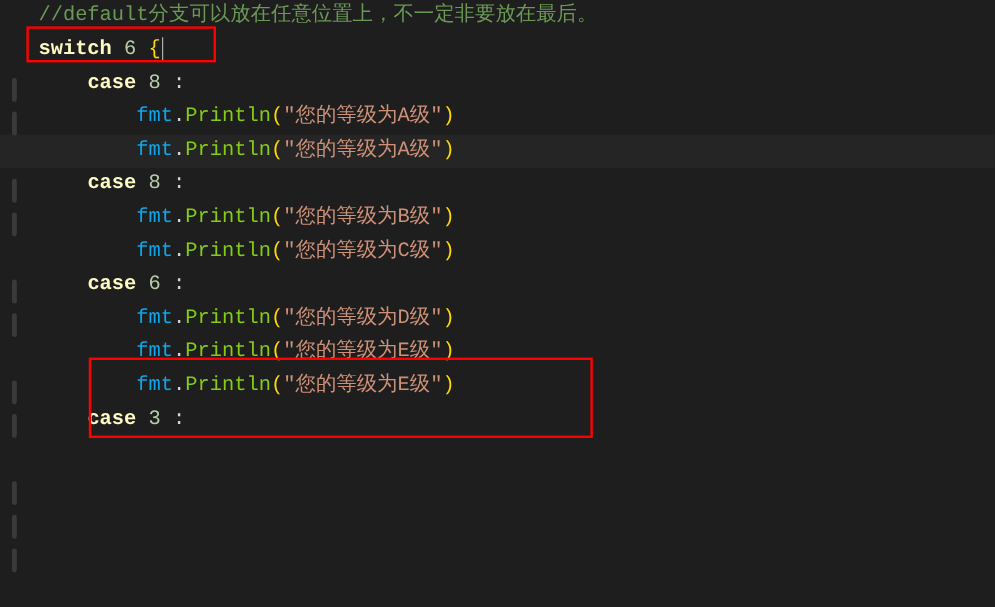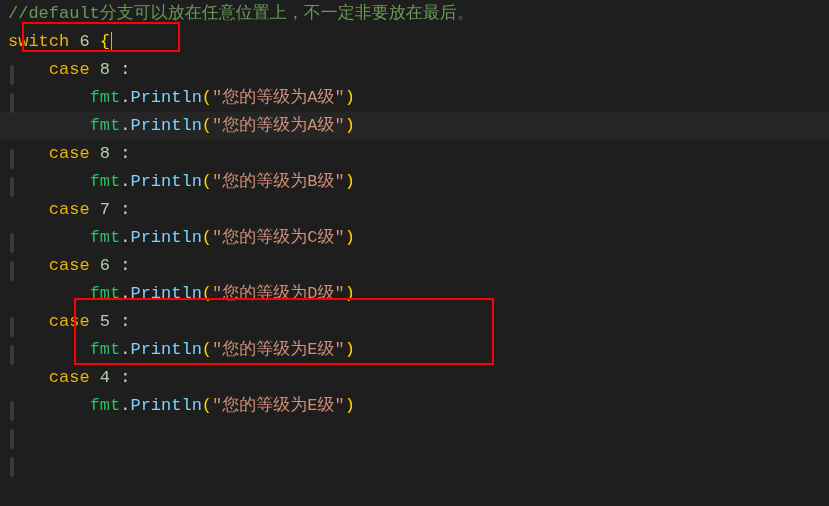--- a/index.html
+++ b/index.html
@@ -16,7 +16,7 @@
   }
   .editor {
     position:relative;
-    padding-left:8px;
+    padding-left:32px;
     padding-top:0;
   }
   .line {

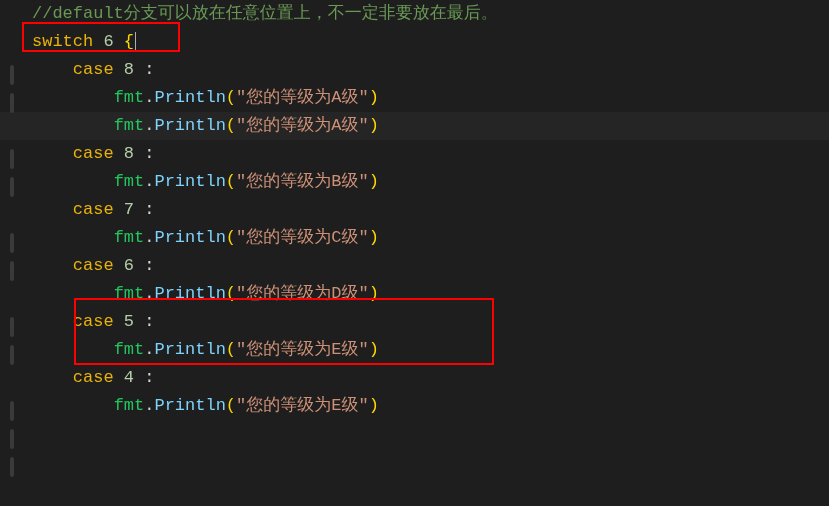--- a/index.html
+++ b/index.html
@@ -38,7 +38,7 @@
     border-radius:2px;
   }
   .tok-comment { color:#6a9955; }
-  .tok-keyword { color:#eab308; }
+  .tok-keyword { color:#fef9c3;font-weight:bold; }
   .tok-number  { color:#b5cea8; }
   .tok-ident   { color:#22c55e; }
   .tok-func    { color:#7dd3fc; }

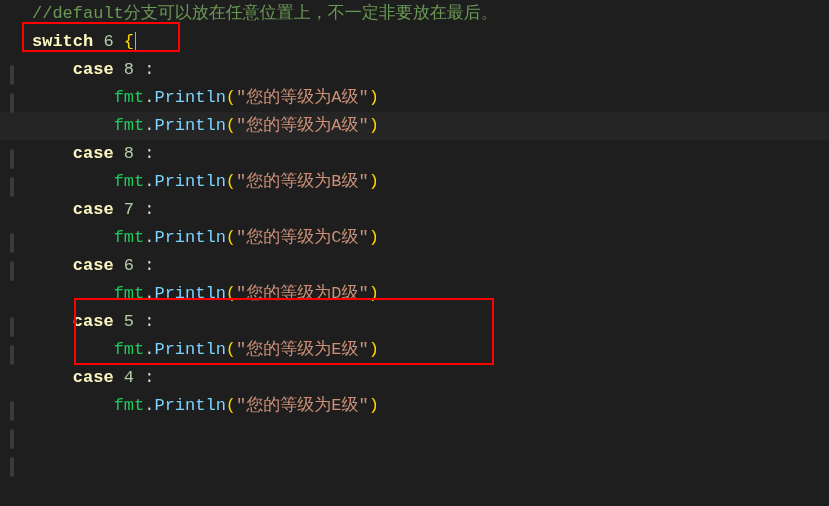--- a/index.html
+++ b/index.html
@@ -40,7 +40,7 @@
   .tok-comment { color:#6a9955; }
   .tok-keyword { color:#fef9c3;font-weight:bold; }
   .tok-number  { color:#b5cea8; }
-  .tok-ident   { color:#22c55e; }
+  .tok-ident   { color:#0ea5e9; }
   .tok-func    { color:#7dd3fc; }
   .tok-string  { color:#ce9178; }
   .tok-brace   { color:#ffd700; }

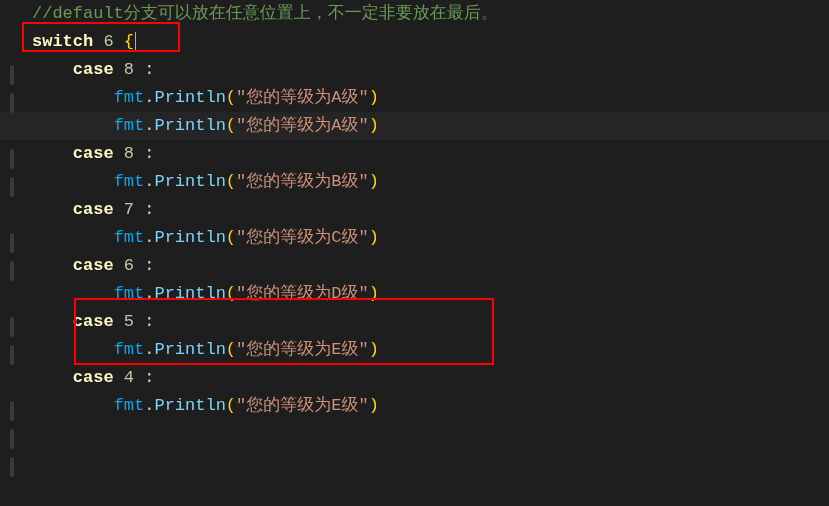--- a/index.html
+++ b/index.html
@@ -41,7 +41,7 @@
   .tok-keyword { color:#fef9c3;font-weight:bold; }
   .tok-number  { color:#b5cea8; }
   .tok-ident   { color:#0ea5e9; }
-  .tok-func    { color:#7dd3fc; }
+  .tok-func    { color:#84cc16; }
   .tok-string  { color:#ce9178; }
   .tok-brace   { color:#ffd700; }
   .tok-punct   { color:#d4d4d4; }

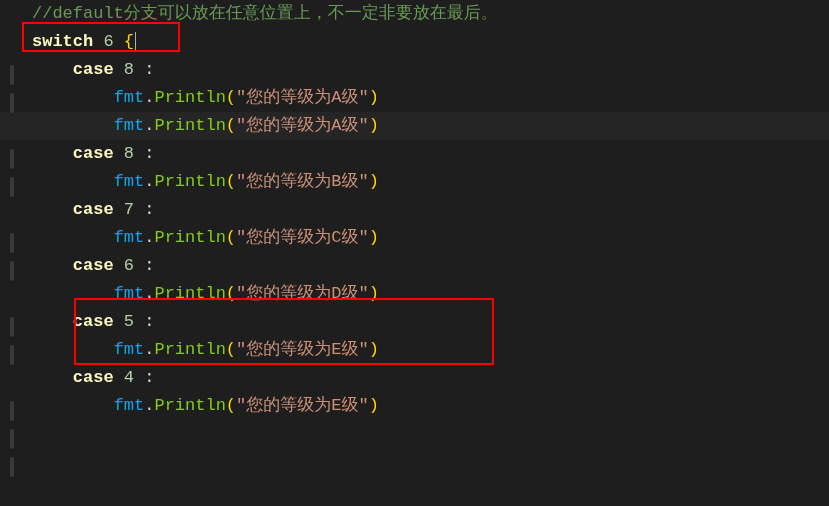--- a/index.html
+++ b/index.html
@@ -100,7 +100,6 @@
   <div class="line">    <span class="tok-keyword">case</span> <span class="tok-number">8</span> <span class="tok-punct">:</span></div>
   <div class="line">        <span class="tok-ident">fmt</span><span class="tok-punct">.</span><span class="tok-func">Println</span><span class="tok-brace">(</span><span class="tok-string">"您的等级为B级"</span><span class="tok-brace">)</span></div>
 
-  <div class="line">    <span class="tok-keyword">case</span> <span class="tok-number">7</span> <span class="tok-punct">:</span></div>
   <div class="line">        <span class="tok-ident">fmt</span><span class="tok-punct">.</span><span class="tok-func">Println</span><span class="tok-brace">(</span><span class="tok-string">"您的等级为C级"</span><span class="tok-brace">)</span></div>
 
   <div class="line">    <span class="tok-keyword">case</span> <span class="tok-number">6</span> <span class="tok-punct">:</span></div>

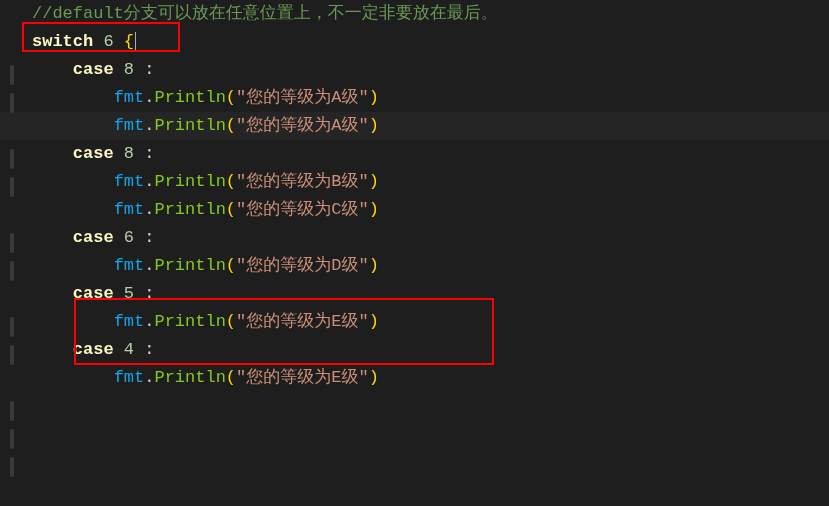--- a/index.html
+++ b/index.html
@@ -105,7 +105,6 @@
   <div class="line">    <span class="tok-keyword">case</span> <span class="tok-number">6</span> <span class="tok-punct">:</span></div>
   <div class="line">        <span class="tok-ident">fmt</span><span class="tok-punct">.</span><span class="tok-func">Println</span><span class="tok-brace">(</span><span class="tok-string">"您的等级为D级"</span><span class="tok-brace">)</span></div>
 
-  <div class="line">    <span class="tok-keyword">case</span> <span class="tok-number">5</span> <span class="tok-punct">:</span></div>
   <div class="line">        <span class="tok-ident">fmt</span><span class="tok-punct">.</span><span class="tok-func">Println</span><span class="tok-brace">(</span><span class="tok-string">"您的等级为E级"</span><span class="tok-brace">)</span></div>
 
   <div class="line">    <span class="tok-keyword">case</span> <span class="tok-number">4</span> <span class="tok-punct">:</span></div>

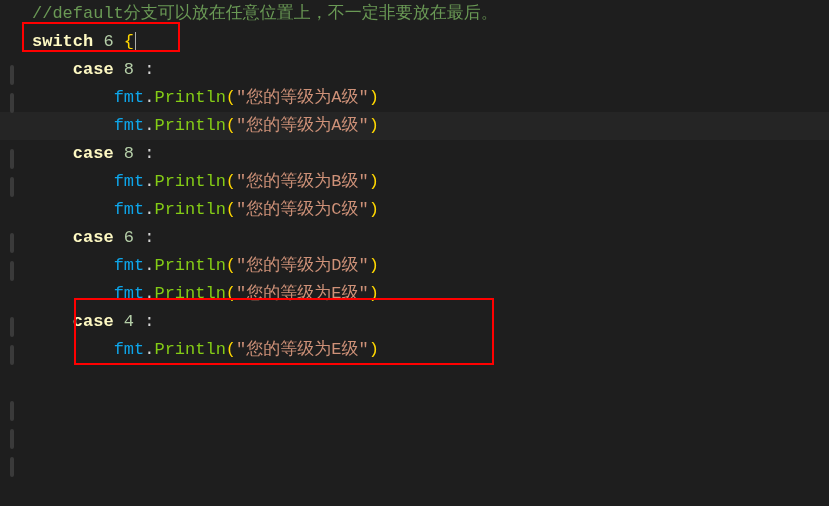--- a/index.html
+++ b/index.html
@@ -107,7 +107,6 @@
 
   <div class="line">        <span class="tok-ident">fmt</span><span class="tok-punct">.</span><span class="tok-func">Println</span><span class="tok-brace">(</span><span class="tok-string">"您的等级为E级"</span><span class="tok-brace">)</span></div>
 
-  <div class="line">    <span class="tok-keyword">case</span> <span class="tok-number">4</span> <span class="tok-punct">:</span></div>
   <div class="line">        <span class="tok-ident">fmt</span><span class="tok-punct">.</span><span class="tok-func">Println</span><span class="tok-brace">(</span><span class="tok-string">"您的等级为E级"</span><span class="tok-brace">)</span></div>
 
 

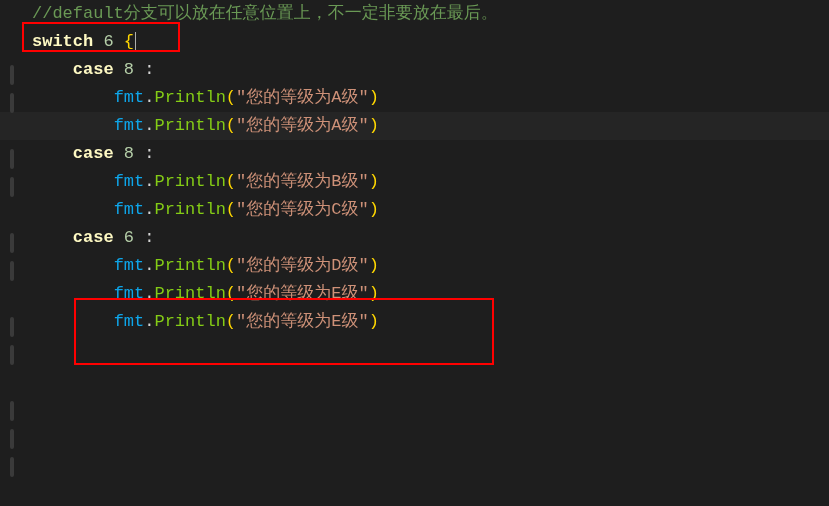--- a/index.html
+++ b/index.html
@@ -109,6 +109,7 @@
 
   <div class="line">        <span class="tok-ident">fmt</span><span class="tok-punct">.</span><span class="tok-func">Println</span><span class="tok-brace">(</span><span class="tok-string">"您的等级为E级"</span><span class="tok-brace">)</span></div>
 
+  <div class="line">    <span class="tok-keyword">case</span> <span class="tok-number">3</span> <span class="tok-punct">:</span></div>
 
 </div>
 

